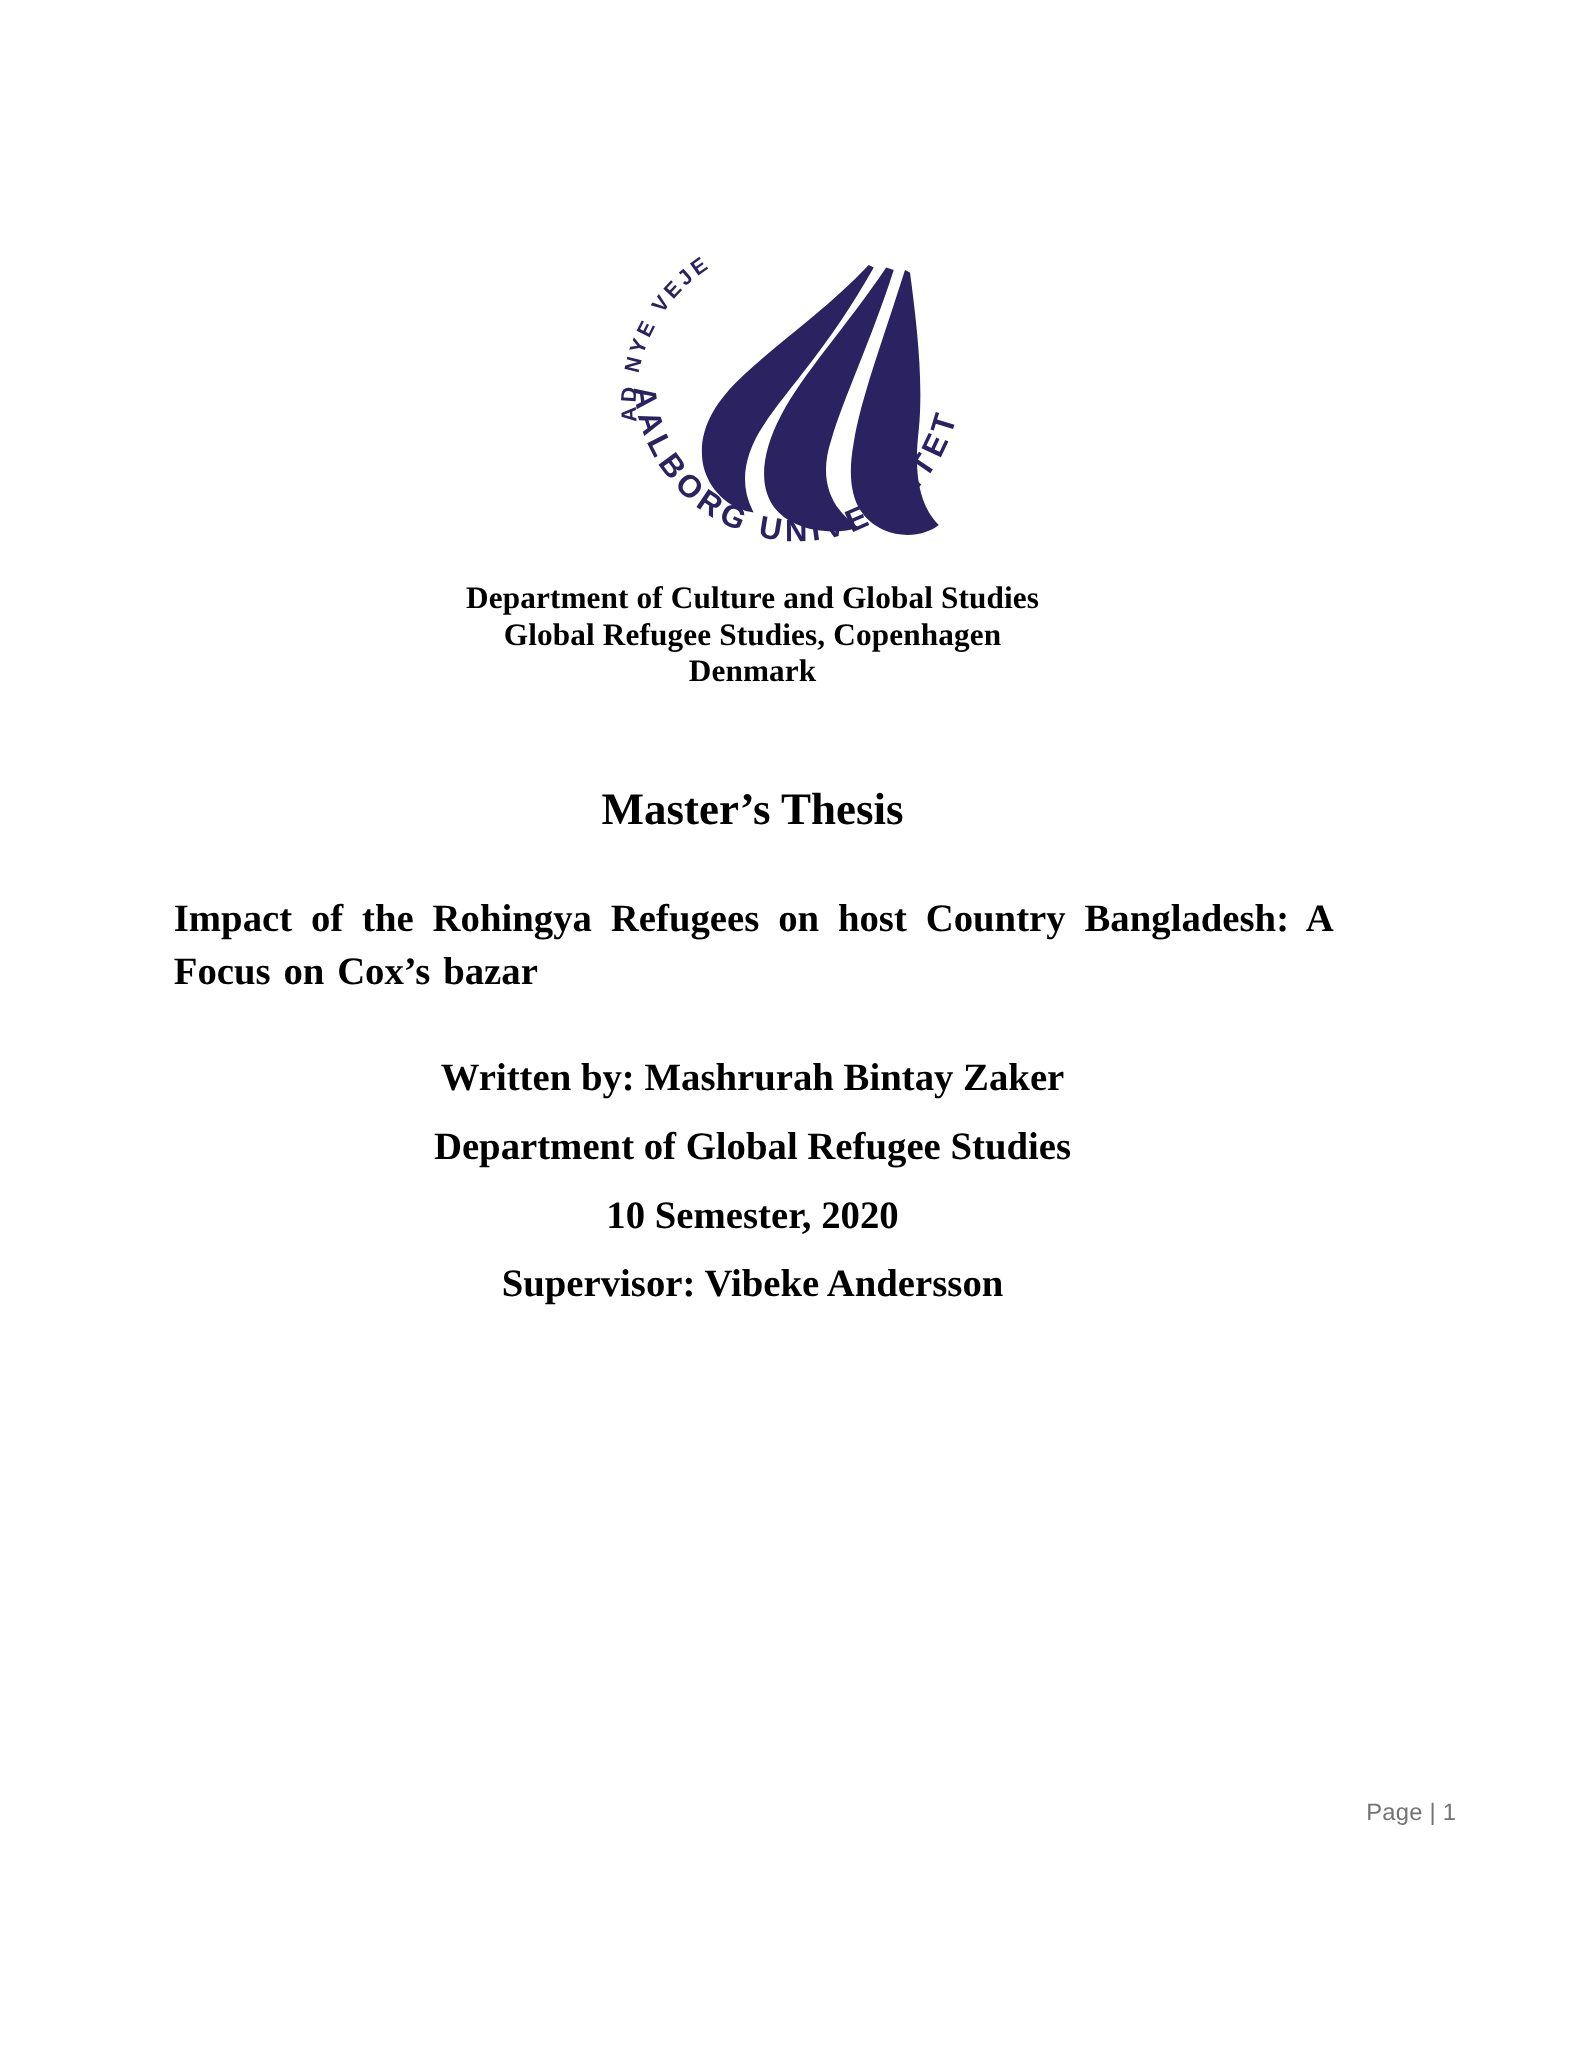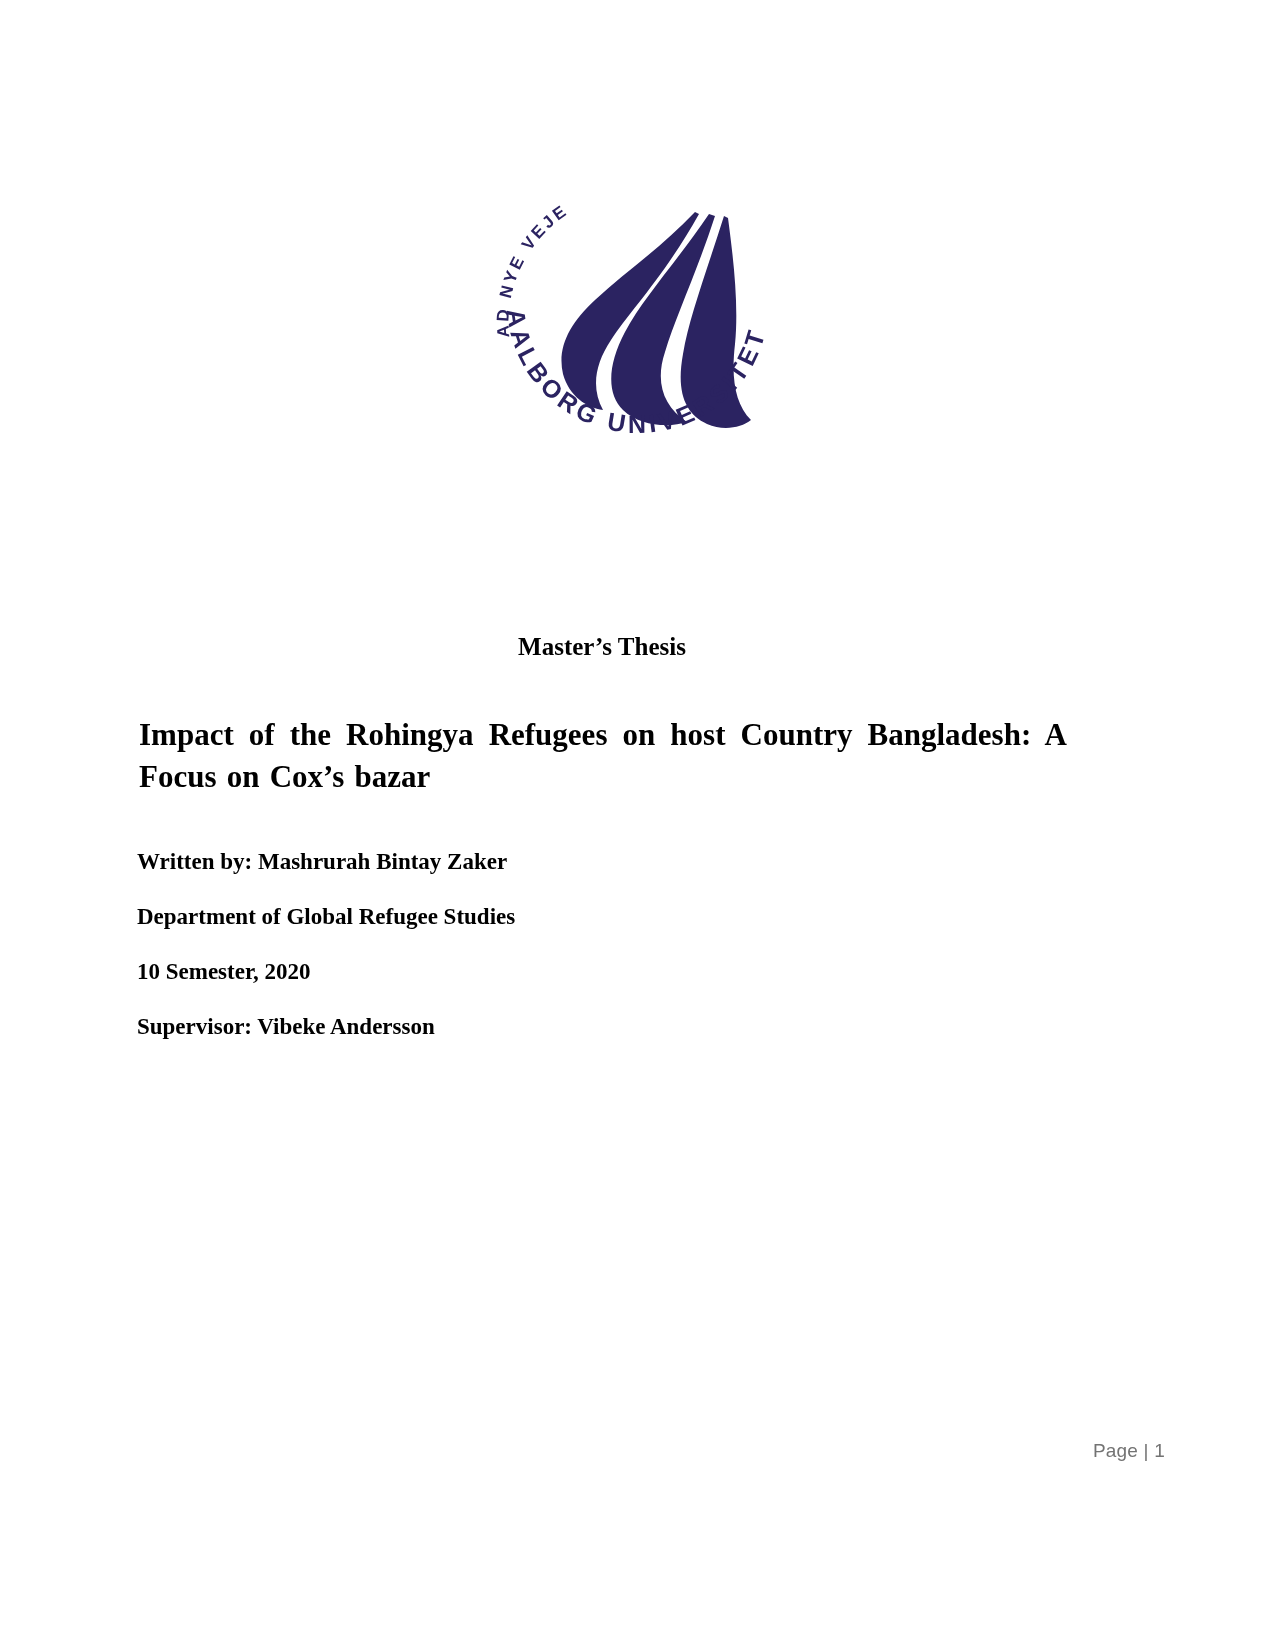--- a/index.html
+++ b/index.html
@@ -160,6 +160,11 @@
     </svg>
   </div>
 
+  <div class="dept-block">
+    <span class="dept-line">Department of Culture and Global Studies</span>
+    <span class="dept-line">Global Refugee Studies, Copenhagen</span>
+    <span class="dept-line">Denmark</span>
+  </div>
 
   <div class="thesis-label">Master’s Thesis</div>
 

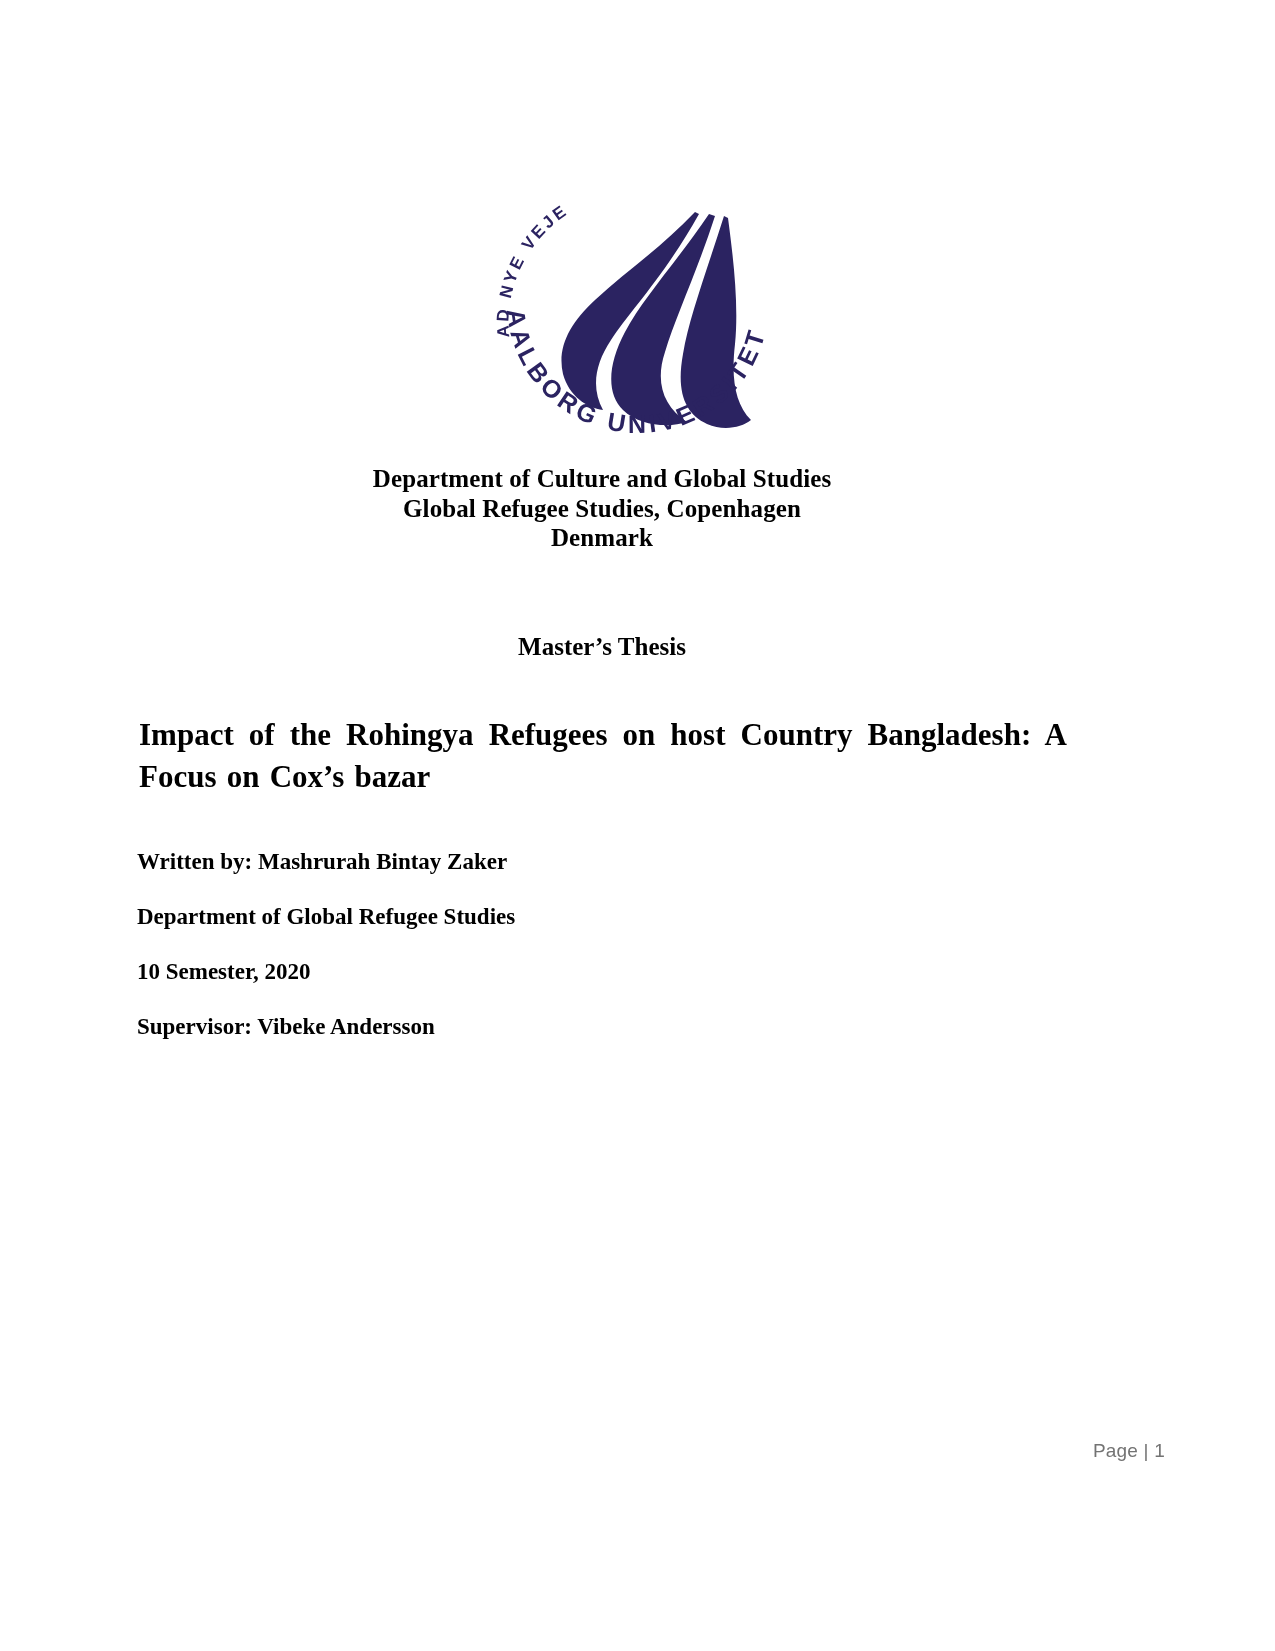--- a/index.html
+++ b/index.html
@@ -62,7 +62,7 @@
     top: 628px;
     text-align: center;
     font-weight: bold;
-    font-size: 25px;
+    font-size: 36px;
     line-height: 38px;
   }
 

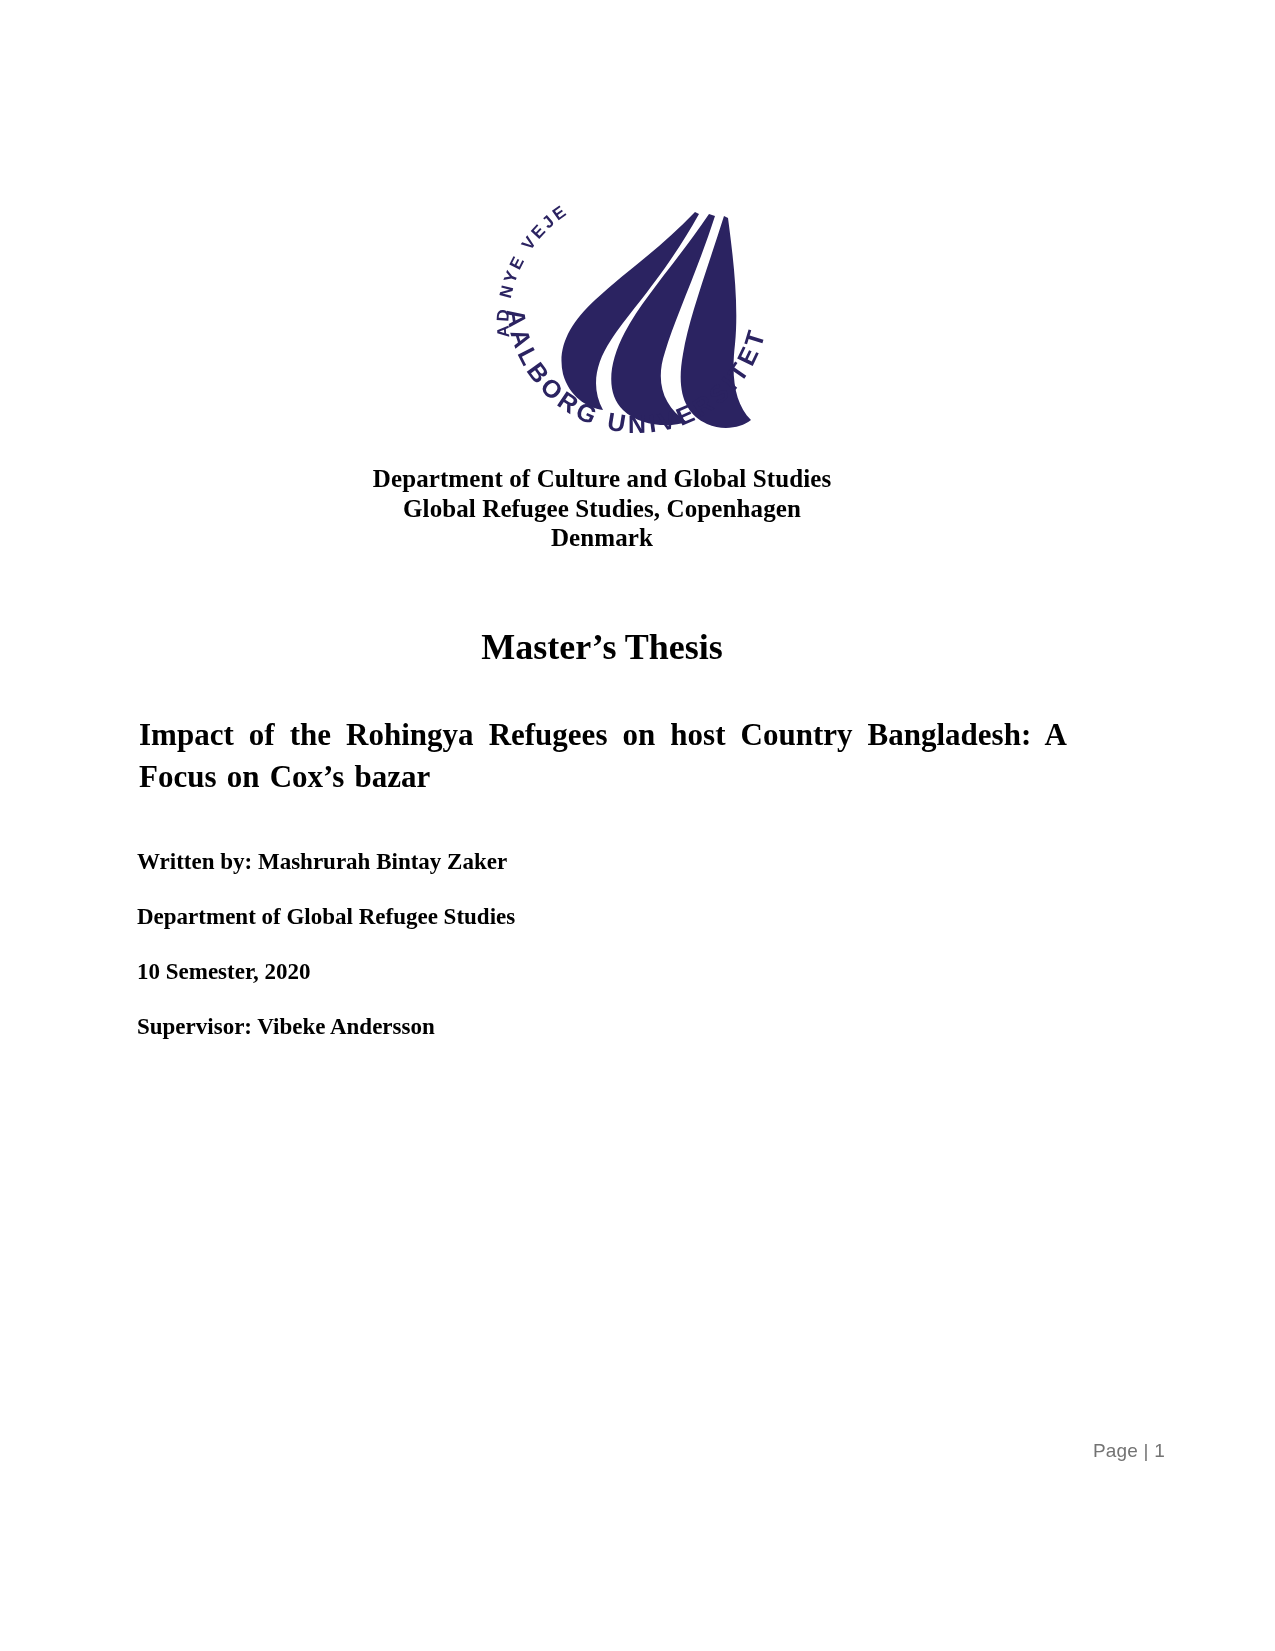--- a/index.html
+++ b/index.html
@@ -87,9 +87,9 @@
     left: 137px;
     width: 930px;
     top: 848px;
-    text-align: left;
+    text-align: center;
     font-weight: bold;
-    font-size: 23px;
+    font-size: 31px;
     line-height: 27px;
   }
   .meta-block .meta-line {

